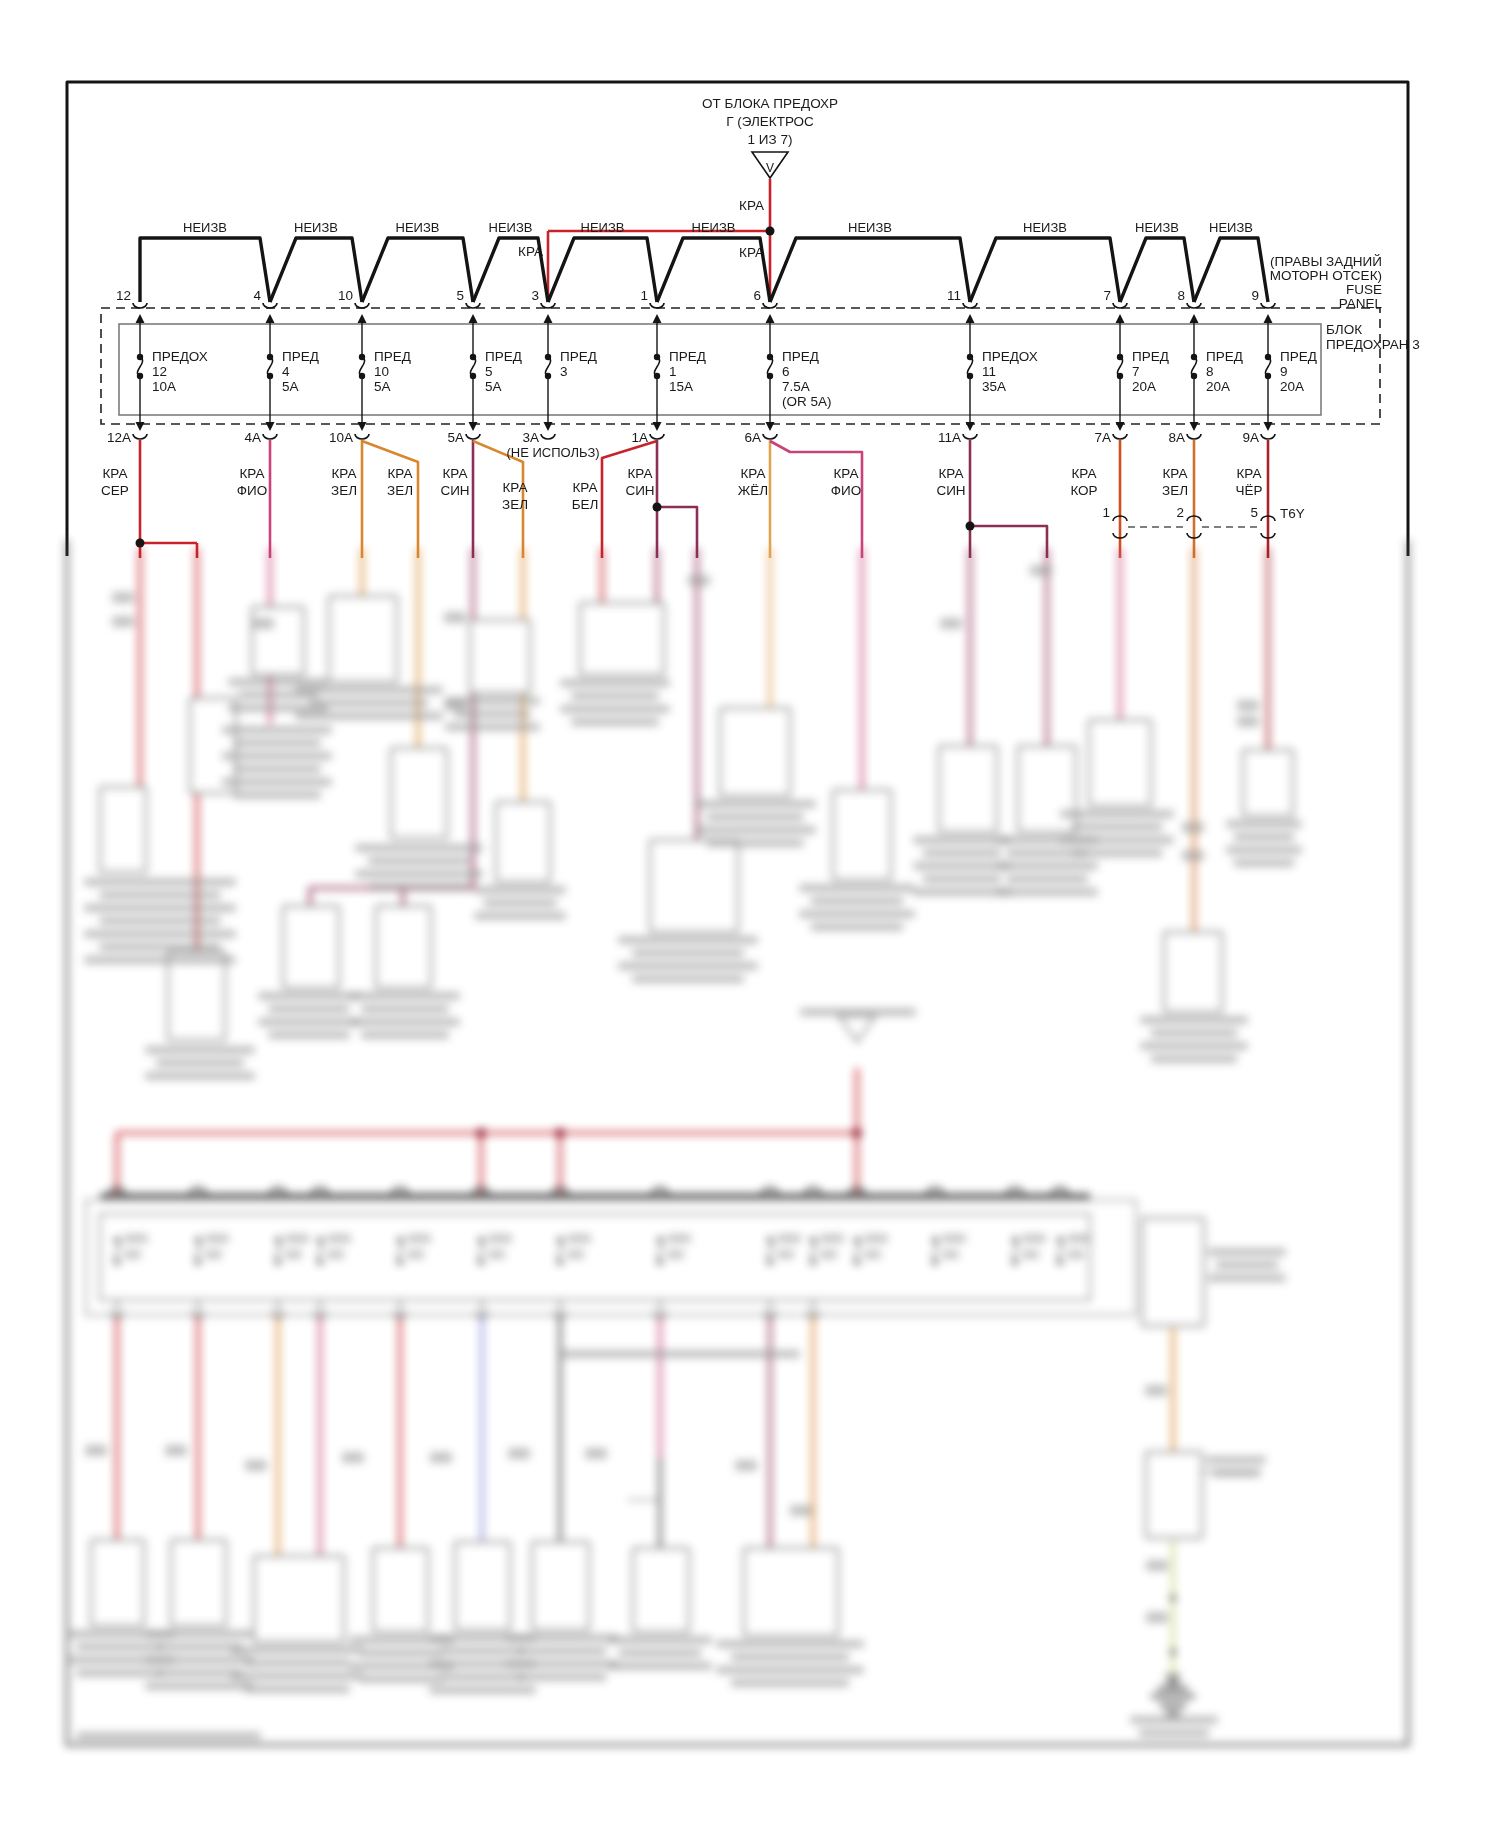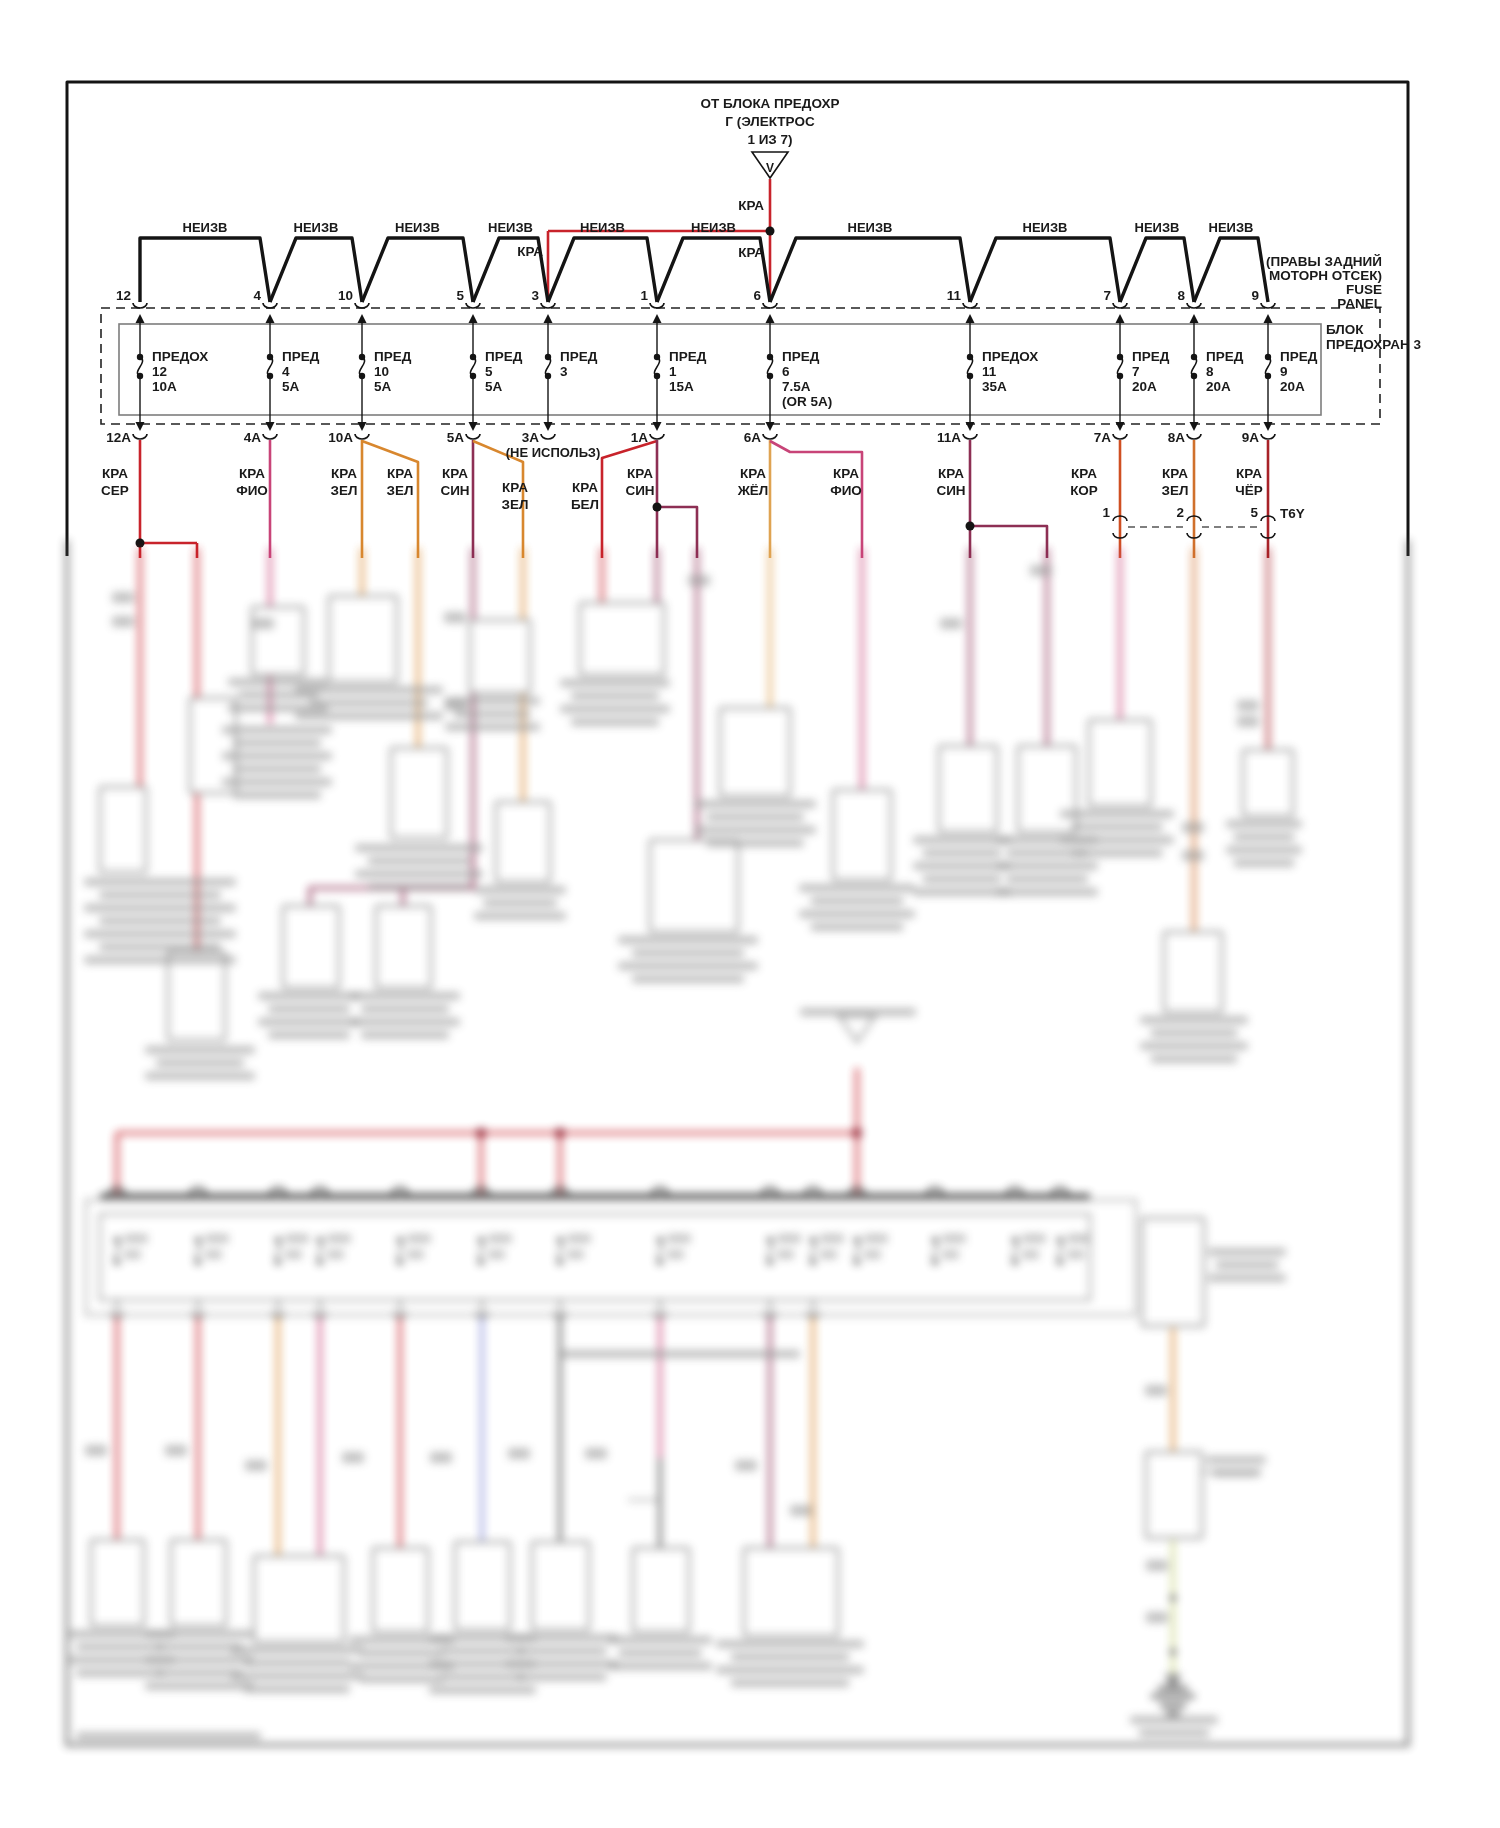--- a/index.html
+++ b/index.html
@@ -4,7 +4,7 @@
 <style>
   html,body{margin:0;padding:0;background:#ffffff;}
   .page{position:relative;width:1500px;height:1828px;background:#ffffff;overflow:hidden;
-        font-family:"Liberation Sans", sans-serif;font-weight:bold;}
+        font-family:"Liberation Sans", sans-serif;}
   svg{position:absolute;left:0;top:0;}
   .blurwrap{position:absolute;left:0;top:0;width:1500px;height:1828px;filter:blur(4px);opacity:.92;}
   text{fill:#1a1a1a;}

